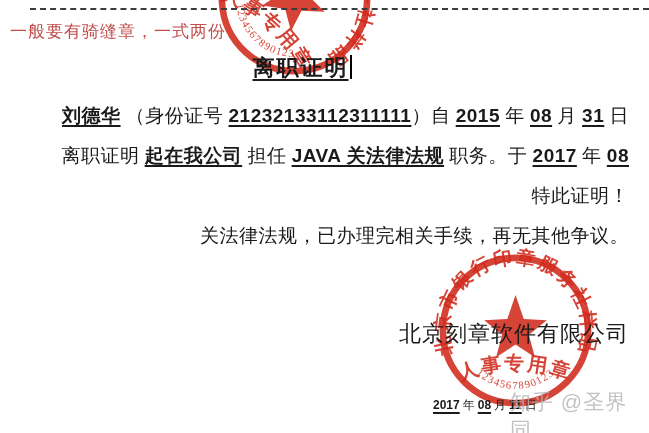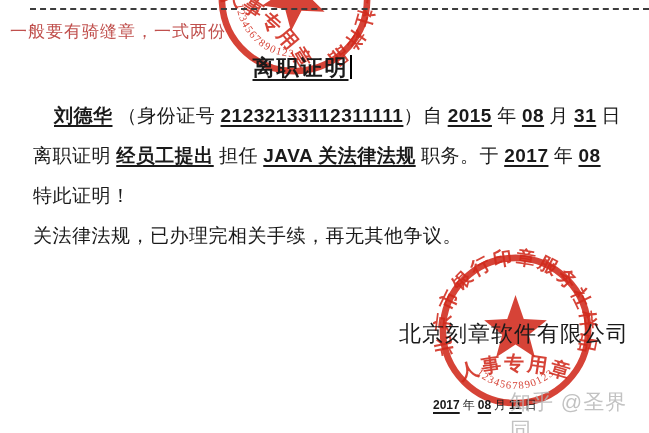--- a/index.html
+++ b/index.html
@@ -32,7 +32,7 @@
     display:inline-block;width:2px;height:24px;background:#000;
     margin-left:1px;vertical-align:-4px;
   }
-  .body-text{position:absolute;top:96px;left:33px;right:20px;z-index:6;}
+  .body-text{position:absolute;top:96px;left:33px;right:20px;z-index:6;text-align:right;}
   .line{
     white-space:pre;height:40px;line-height:40px;
     font-size:19px;letter-spacing:0.5px;

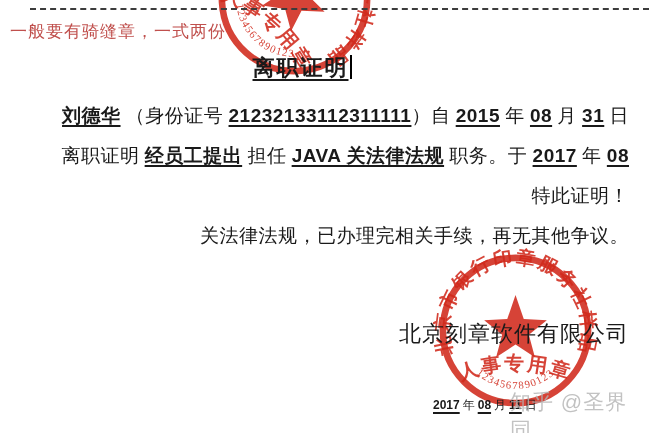--- a/index.html
+++ b/index.html
@@ -100,7 +100,7 @@
 
   <div class="body-text">
     <div class="line"><span>    </span><span class="em">刘德华</span><span> （身份证号 </span><span class="em">21232133112311111</span><span>）自 </span><span class="em">2015</span><span> 年 </span><span class="em">08</span><span> 月 </span><span class="em">31</span><span> 日</span></div>
-    <div class="line"><span>离职证明 </span><span class="em">经员工提出</span><span> 担任 </span><span class="em">JAVA 关法律法规</span><span> 职务。于 </span><span class="em">2017</span><span> 年 </span><span class="em">08</span></div>
+    <div class="line"><span>离职证明 </span><span class="em">起在我公司</span><span> 担任 </span><span class="em">JAVA 关法律法规</span><span> 职务。于 </span><span class="em">2017</span><span> 年 </span><span class="em">08</span></div>
     <div class="line closing">特此证明！</div>
     <div class="line"><span>关法律法规，已办理完相关手续，再无其他争议。</span></div>
   </div>

